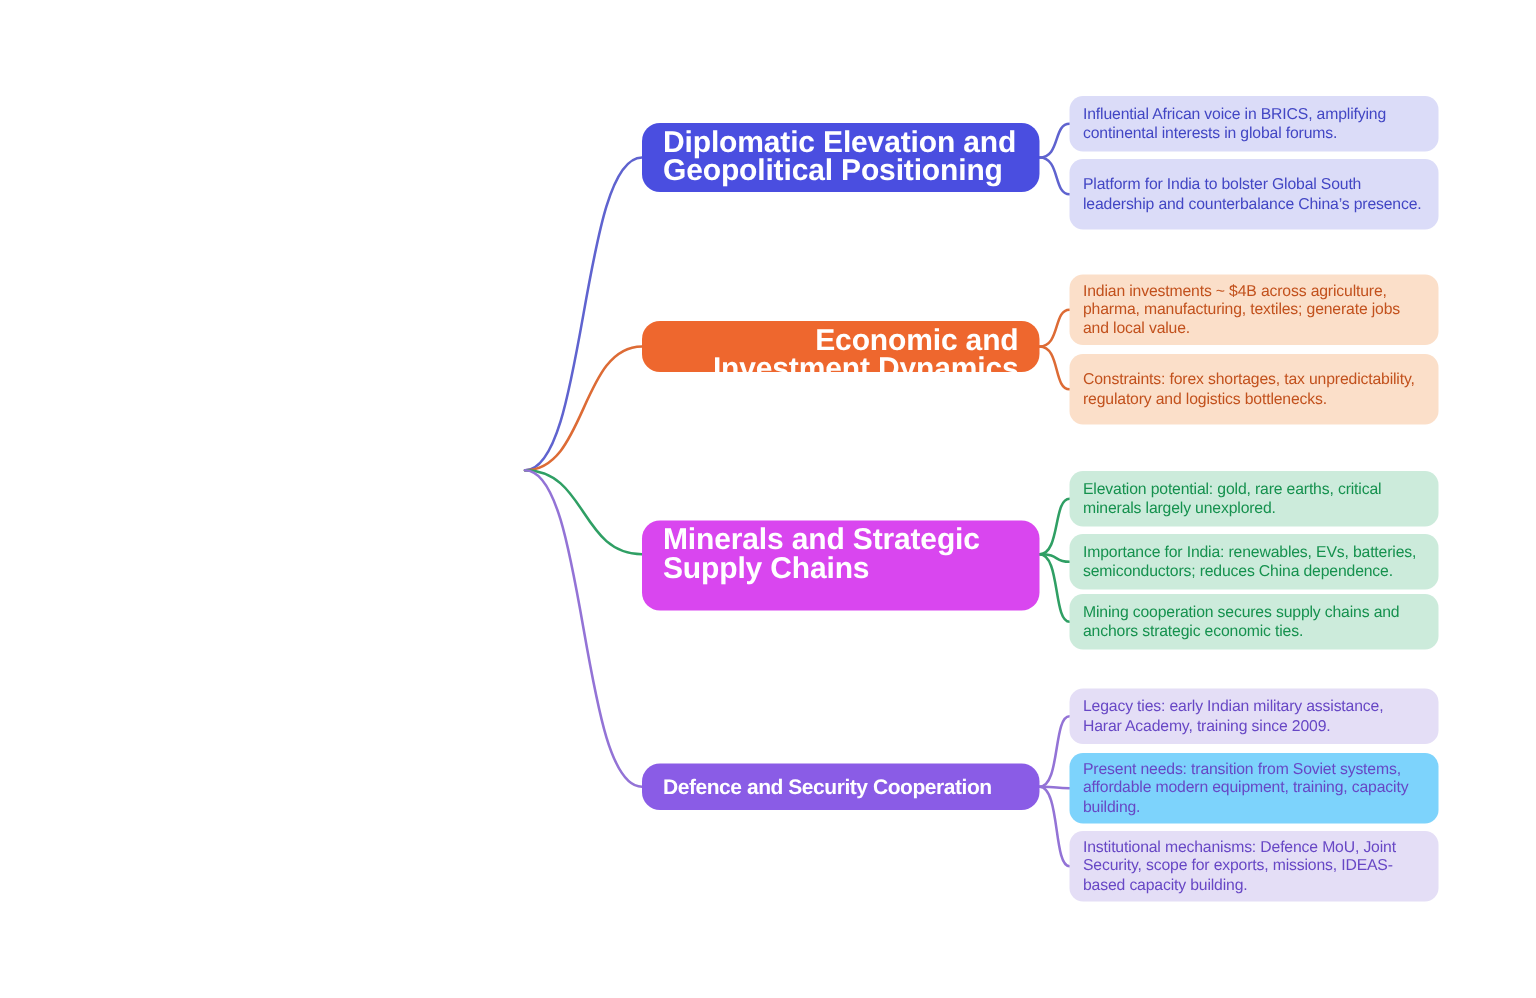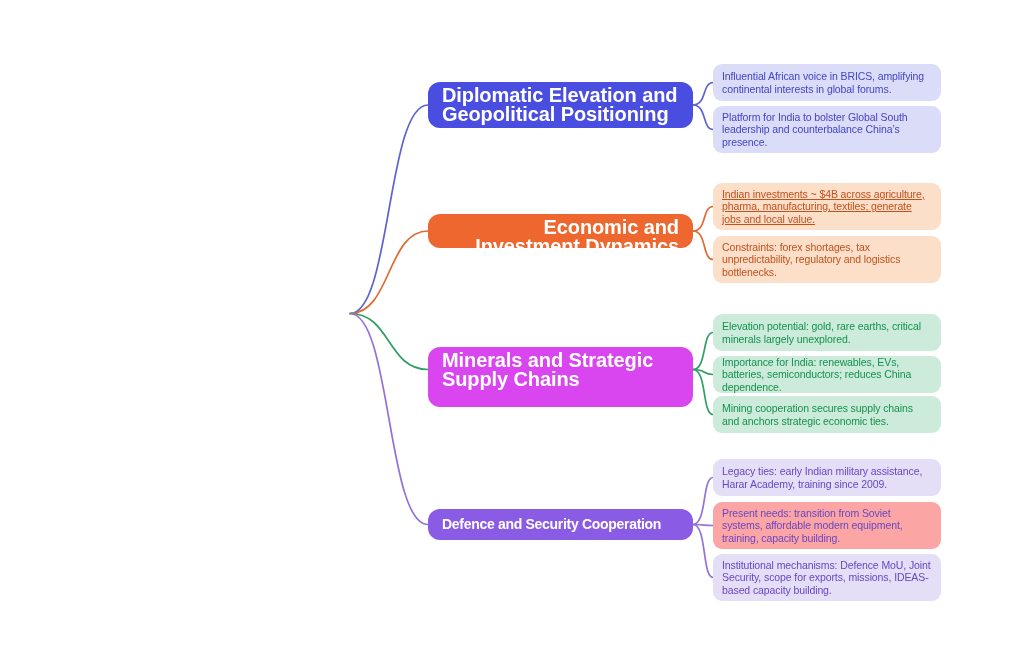--- a/index.html
+++ b/index.html
@@ -22,7 +22,7 @@
   }
   .hdr-nowrap{white-space:nowrap;font-size:14px;letter-spacing:-0.3px;padding-top:6px;}
   .leaf{
-    left:713px;width:228px;border-radius:9px;overflow:hidden;
+    left:713px;width:246px;border-radius:9px;overflow:hidden;
     font-size:10.5px;line-height:12.5px;letter-spacing:-0.1px;
     padding:15px 9px;display:flex;align-items:center;
   }

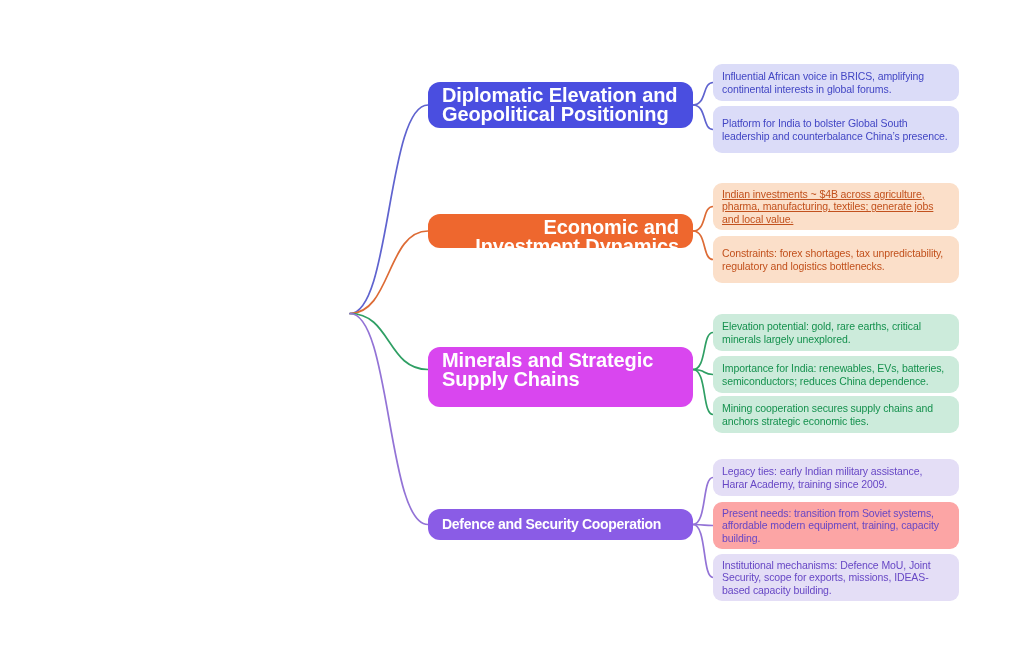--- a/index.html
+++ b/index.html
@@ -52,7 +52,7 @@
       <div class="node leaf" style="top: 64px; min-height: 37px; height: 37px; background: rgb(219, 220, 248); color: rgb(66, 70, 196);">Influential African voice in BRICS, amplifying continental interests in global forums.</div>
       <div class="node leaf" style="top: 106px; min-height: 47px; height: 47px; background: rgb(219, 220, 248); color: rgb(66, 70, 196);">Platform for India to bolster Global South leadership and counterbalance China’s presence.</div>
       <div class="node branch-header" style="top: 214px; height: 34px; background: rgb(238, 103, 46); color: rgb(255, 255, 255); text-align: right;">Economic and Investment Dynamics</div>
-      <div class="node leaf" style="top: 183px; min-height: 47px; height: 47px; background: rgb(251, 223, 201); color: rgb(194, 81, 29); text-decoration: underline;">Indian investments ~ $4B across agriculture, pharma, manufacturing, textiles; generate jobs and local value.</div>
+      <div class="node leaf" style="top: 183px; min-height: 47px; height: 47px; background: rgb(251, 223, 201); color: rgb(194, 81, 29);">Indian investments ~ $4B across agriculture, pharma, manufacturing, textiles; generate jobs and local value.</div>
       <div class="node leaf" style="top: 236px; min-height: 47px; height: 47px; background: rgb(251, 223, 201); color: rgb(194, 81, 29);">Constraints: forex shortages, tax unpredictability, regulatory and logistics bottlenecks.</div>
       <div class="node branch-header" style="top: 347px; height: 60px; background: #d946ef; color: rgb(255, 255, 255);">Minerals and Strategic Supply Chains</div>
       <div class="node leaf" style="top: 314px; min-height: 37px; height: 37px; background: rgb(204, 235, 219); color: rgb(21, 145, 78);">Elevation potential: gold, rare earths, critical minerals largely unexplored.</div>

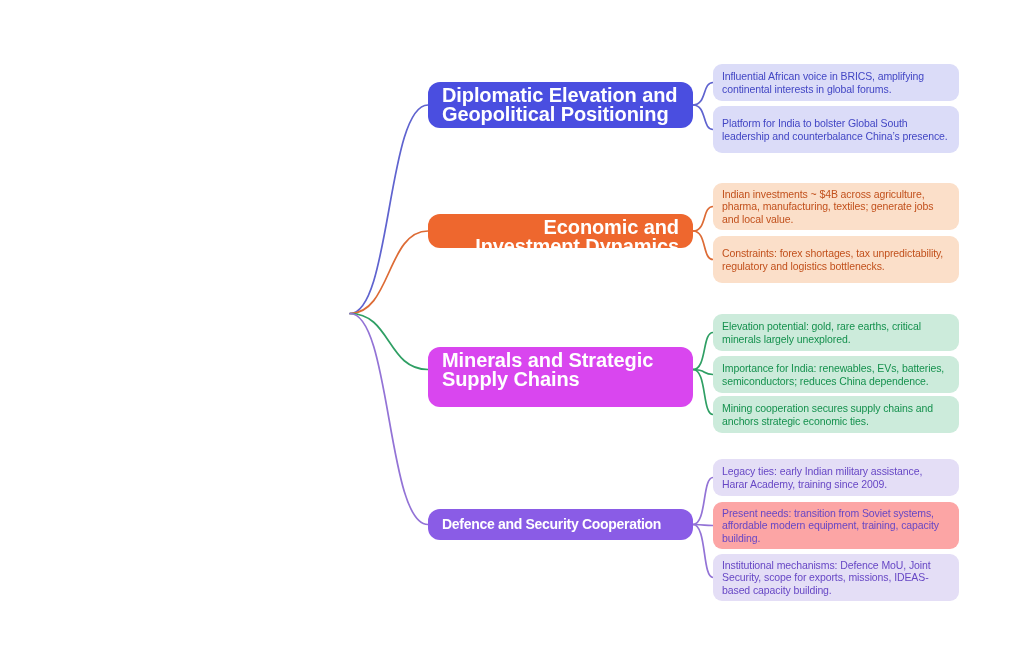--- a/index.html
+++ b/index.html
@@ -60,7 +60,7 @@
       <div class="node leaf" style="top: 396px; min-height: 37px; height: 37px; background: rgb(204, 235, 219); color: rgb(21, 145, 78);">Mining cooperation secures supply chains and anchors strategic economic ties.</div>
       <div class="node branch-header hdr-nowrap" style="top: 509px; height: 31px; background: rgb(138, 92, 230); color: rgb(255, 255, 255);">Defence and Security Cooperation</div>
       <div class="node leaf" style="top: 459px; min-height: 37px; height: 37px; background: rgb(228, 222, 246); color: rgb(103, 71, 197);">Legacy ties: early Indian military assistance, Harar Academy, training since 2009.</div>
-      <div class="node leaf" style="top: 502px; min-height: 47px; height: 47px; background: #fca5a5; color: rgb(103, 71, 197);">Present needs: transition from Soviet systems, affordable modern equipment, training, capacity building.</div>
+      <div class="node leaf" style="top: 502px; min-height: 47px; height: 47px; background: #7dd3fc; color: rgb(103, 71, 197);">Present needs: transition from Soviet systems, affordable modern equipment, training, capacity building.</div>
       <div class="node leaf" style="top: 554px; min-height: 47px; height: 47px; background: rgb(228, 222, 246); color: rgb(103, 71, 197);">Institutional mechanisms: Defence MoU, Joint Security, scope for exports, missions, IDEAS-based capacity building.</div>
     </div>
 </div>

